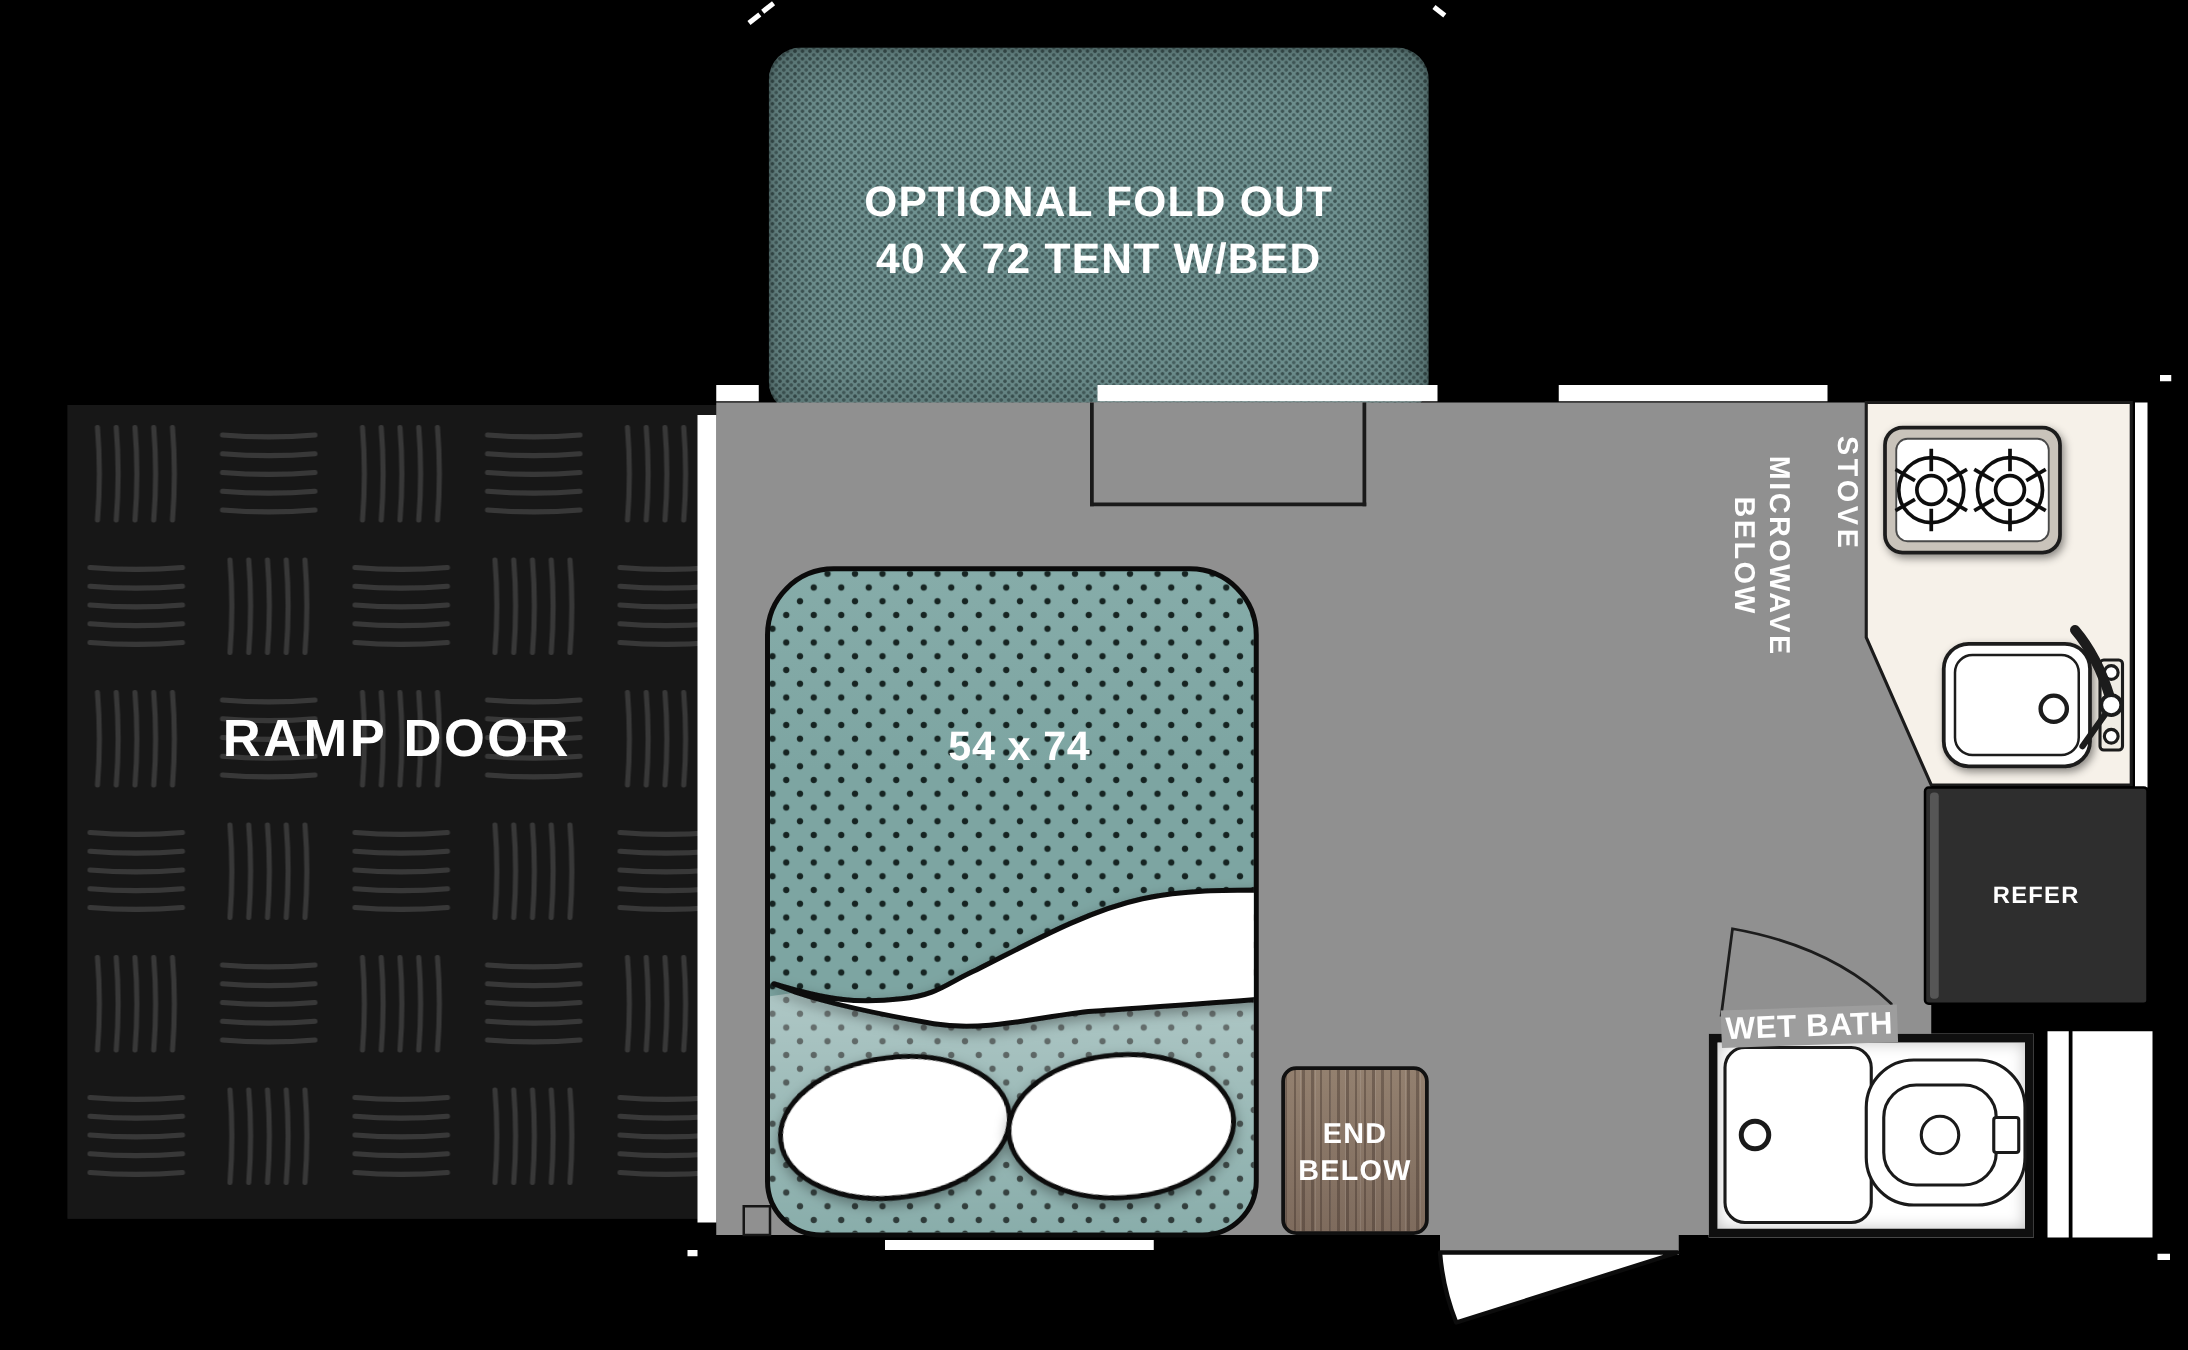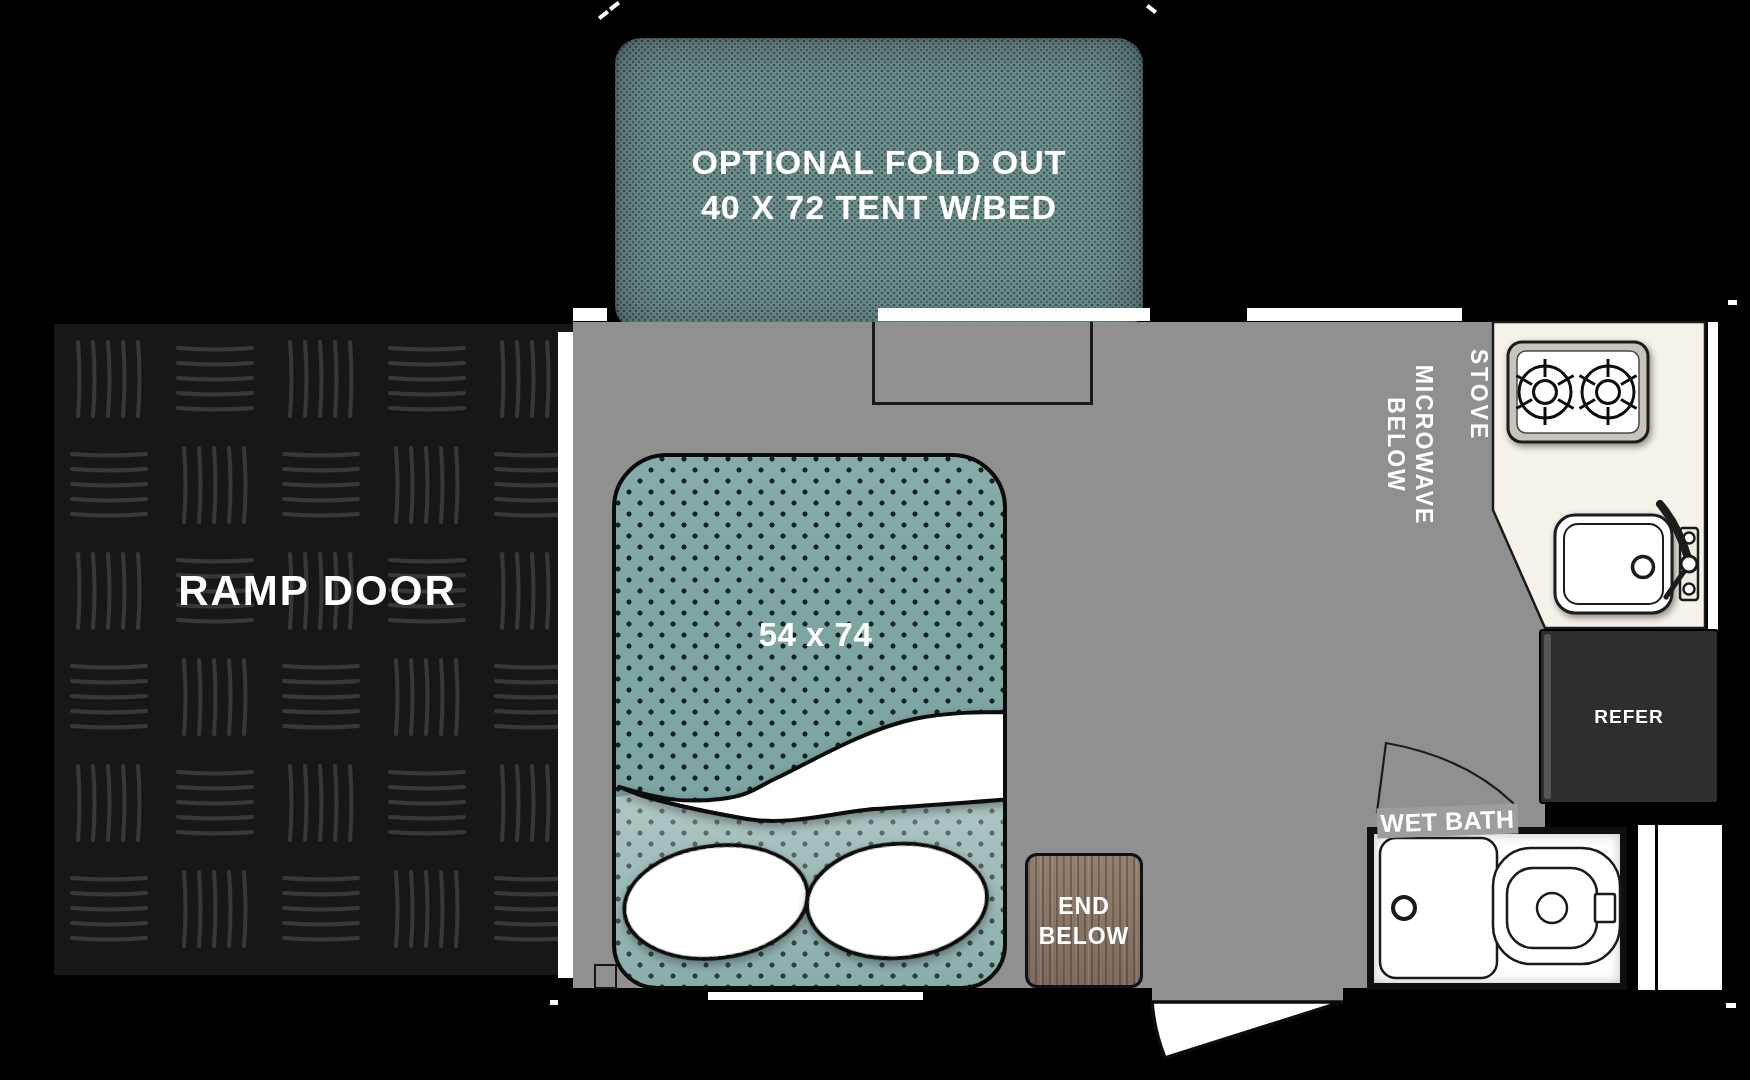--- a/index.html
+++ b/index.html
@@ -66,7 +66,7 @@
   .bed-svg { position:absolute; left:0; top:0; }
   .bed-label {
     left:612px; top:576px; width:395px; padding-left:12px; box-sizing:border-box;
-    font-size:33px; line-height:41px; letter-spacing:0.5px;margin-top:38px;
+    font-size:33px; line-height:41px; letter-spacing:0.5px;
   }
 
   

